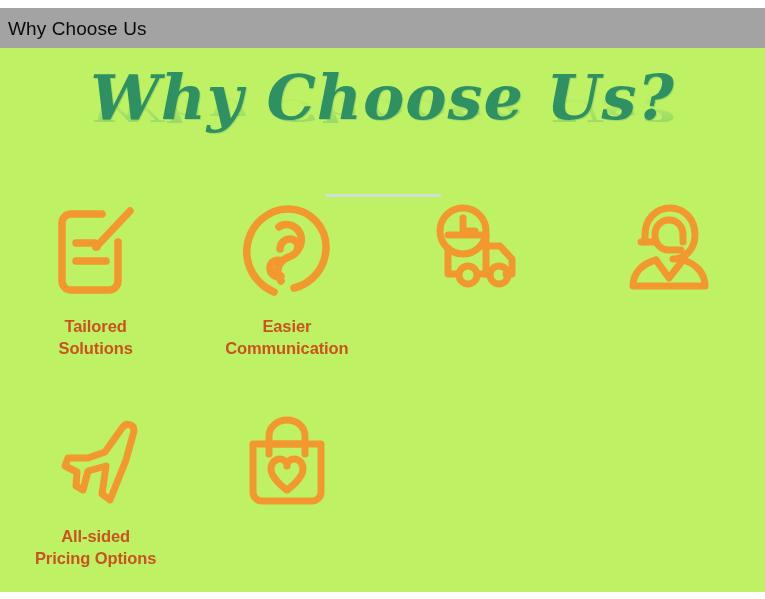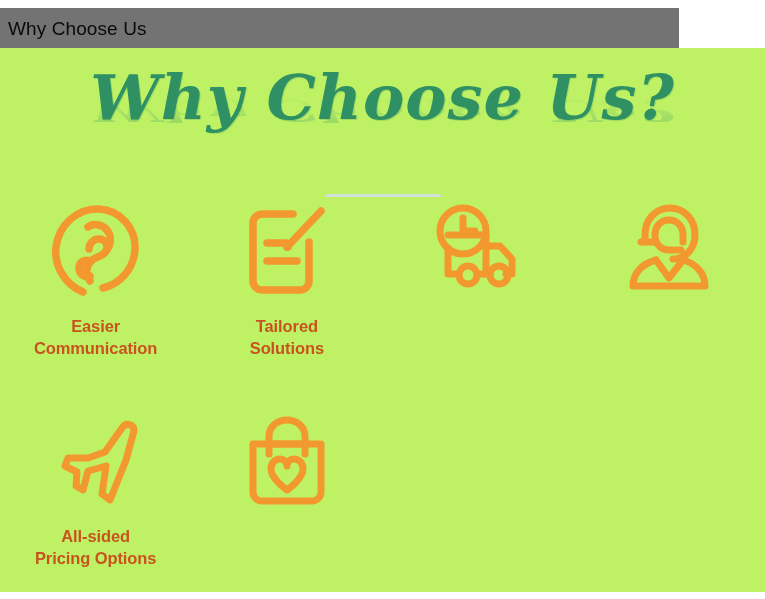--- a/index.html
+++ b/index.html
@@ -24,9 +24,9 @@
     position: absolute;
     left: 0;
     top: 8px;
-    width: 679px;
+    width: 765px;
     height: 44px;
-    background: #737373;
+    background: #a3a3a3;
     border-bottom: 3px solid #4a6b86;
     display: flex;
     align-items: center;

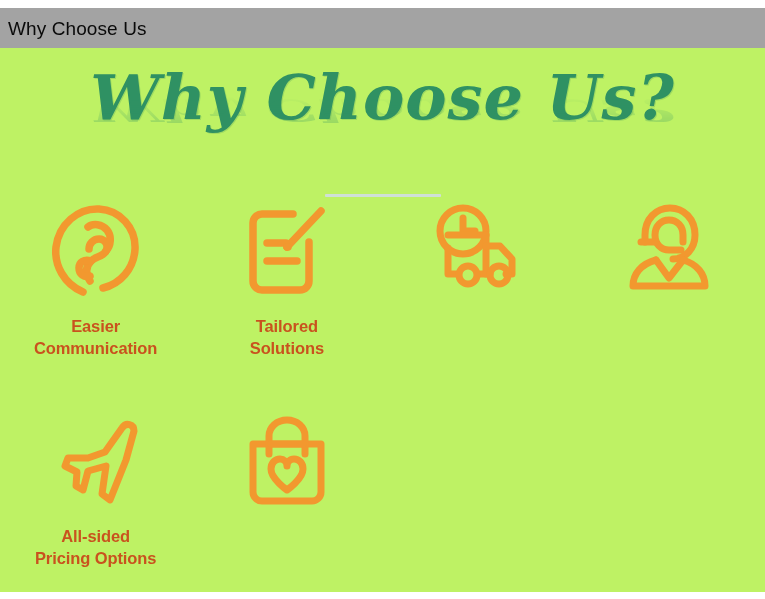--- a/index.html
+++ b/index.html
@@ -162,21 +162,6 @@
         <div class="feature-icon">
           <svg width="92" height="98" viewBox="0 0 92 98">
             <g fill="none" stroke="#f2982f" stroke-width="7.5" stroke-linecap="round" stroke-linejoin="round">
-              <path d="M33 90 C14 82 4 63 6 45 C9 22 28 6 49 7 C70 8 86 26 85 47 C84 67 70 82 53 86"></path>
-              <path d="M40 79 C35 71 36 64 41 59 C46 54 53 55 56 49 C59 43 55 37 49 37 C43 37 39 42 39 47"></path>
-              <path d="M41 59 C34 57 29 60 29 66 C29 72 34 76 40 74"></path>
-              <path d="M56 49 C61 44 62 34 57 28 C52 22 43 21 38 25"></path>
-            </g>
-          </svg>
-        </div>
-        <div class="feature-label">Easier
-Communication</div>
-      </div>
-
-      <div class="feature-cell">
-        <div class="feature-icon">
-          <svg width="92" height="98" viewBox="0 0 92 98">
-            <g fill="none" stroke="#f2982f" stroke-width="7.5" stroke-linecap="round" stroke-linejoin="round">
               <path d="M68 40 V79 C68 84 64 88 59 88 H21 C16 88 12 84 12 79 V21 C12 16 16 12 21 12 H52"></path>
               <line x1="26" y1="41" x2="45" y2="41"></line>
               <line x1="26" y1="59" x2="56" y2="59"></line>
@@ -187,6 +172,21 @@
         </div>
         <div class="feature-label">Tailored
 Solutions</div>
+      </div>
+
+      <div class="feature-cell">
+        <div class="feature-icon">
+          <svg width="92" height="98" viewBox="0 0 92 98">
+            <g fill="none" stroke="#f2982f" stroke-width="7.5" stroke-linecap="round" stroke-linejoin="round">
+              <path d="M33 90 C14 82 4 63 6 45 C9 22 28 6 49 7 C70 8 86 26 85 47 C84 67 70 82 53 86"></path>
+              <path d="M40 79 C35 71 36 64 41 59 C46 54 53 55 56 49 C59 43 55 37 49 37 C43 37 39 42 39 47"></path>
+              <path d="M41 59 C34 57 29 60 29 66 C29 72 34 76 40 74"></path>
+              <path d="M56 49 C61 44 62 34 57 28 C52 22 43 21 38 25"></path>
+            </g>
+          </svg>
+        </div>
+        <div class="feature-label">Easier
+Communication</div>
       </div>
 
 

